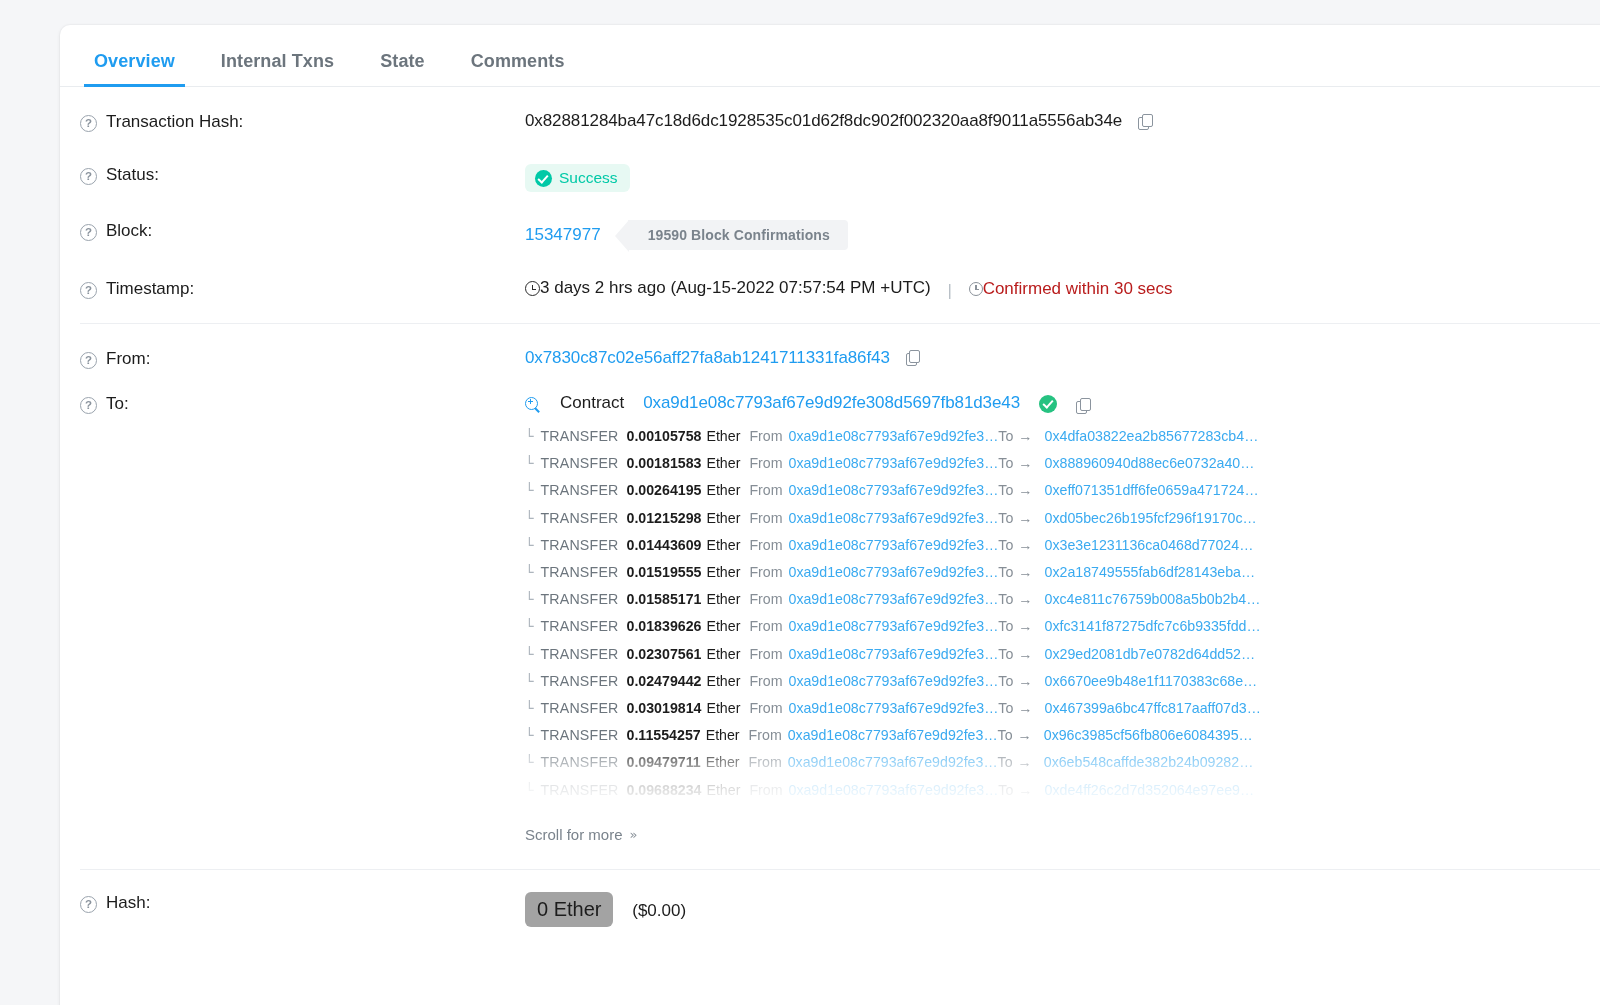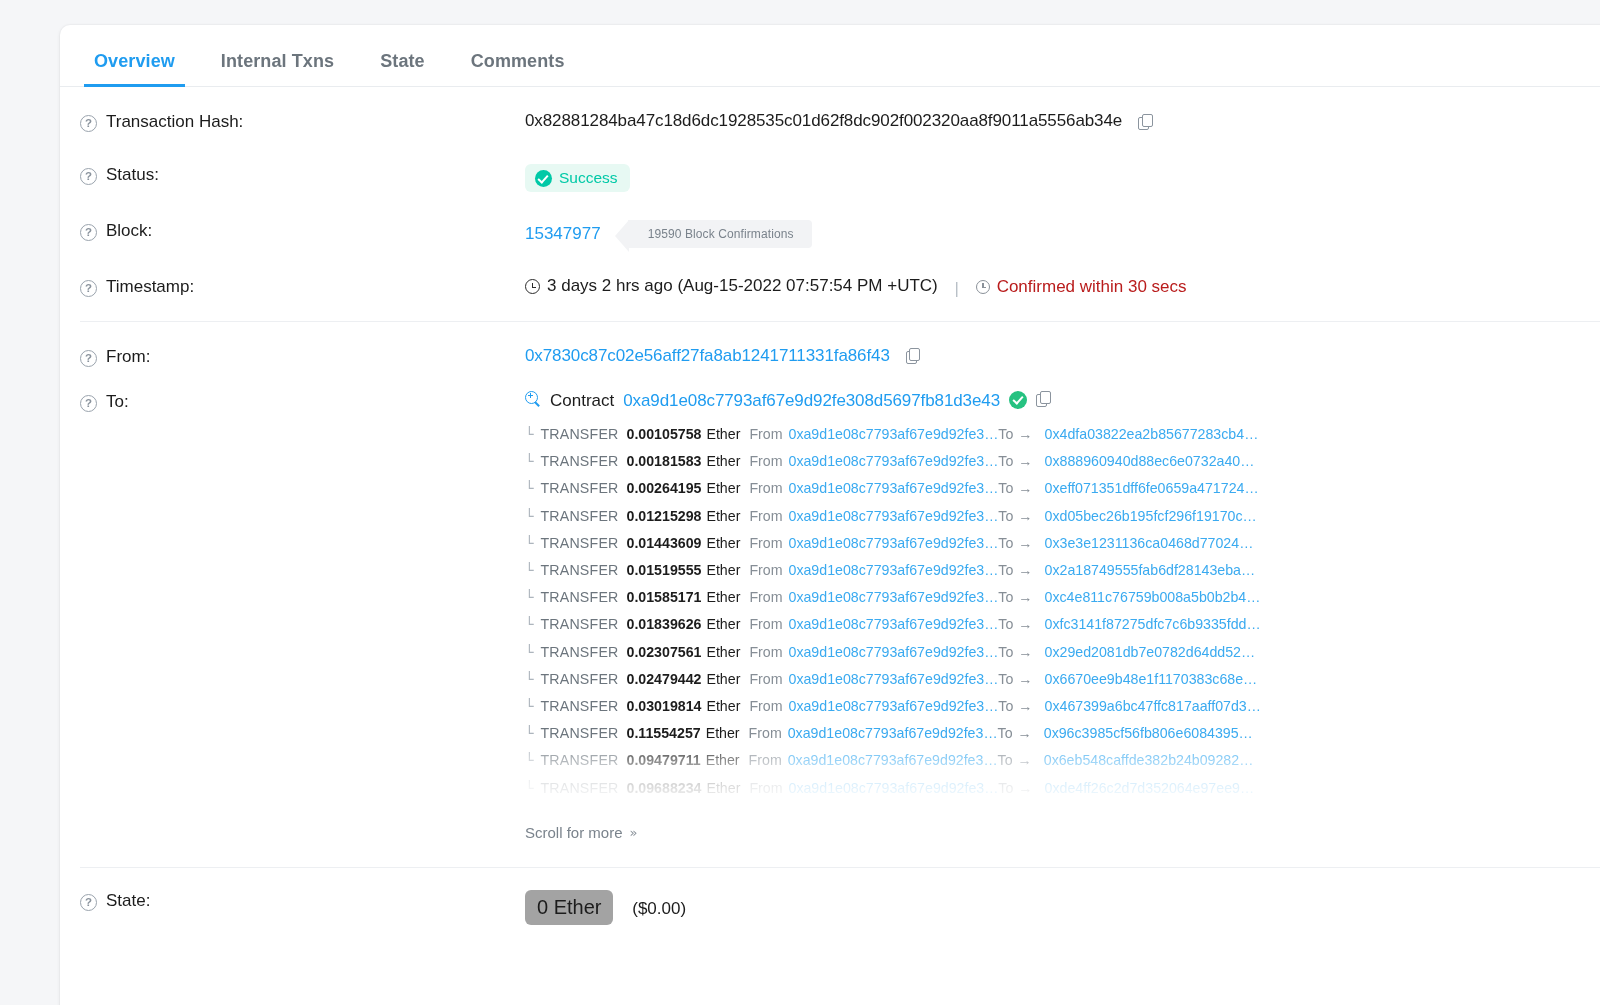--- a/index.html
+++ b/index.html
@@ -155,8 +155,8 @@
     position: relative;
     background: #f2f3f5;
     color: #7a838c;
-    font-size: 12px;
-    font-weight: 400;
+    font-size: 14px;
+    font-weight: 700;
     padding: 7px 18px 7px 20px;
     border-radius: 0 4px 4px 0;
     letter-spacing: .1px;

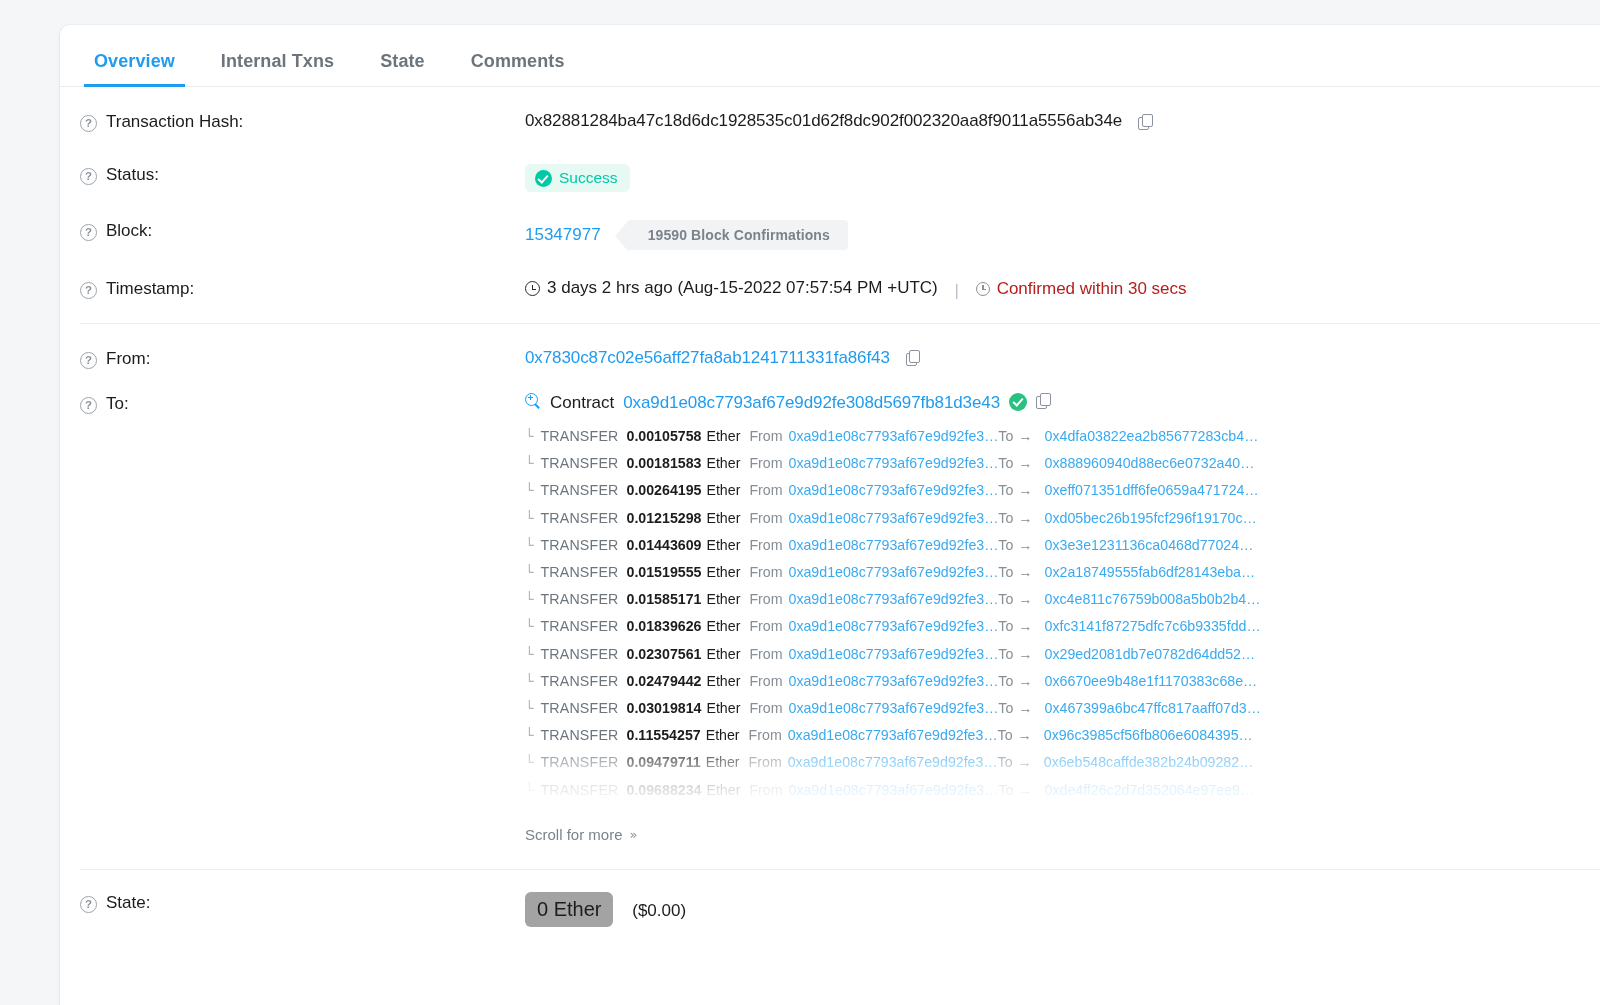--- a/index.html
+++ b/index.html
@@ -172,7 +172,7 @@
   }
 
   
-  .ts-line { display: inline-flex; align-items: center; gap: 7px; font-size: 17px; }
+  .ts-line { display: inline-flex; align-items: center; font-size: 17px; }
   .clock {
     width: 15px; height: 15px; border: 1.4px solid #2b2b2b;
     border-radius: 50%; position: relative; flex: 0 0 15px;

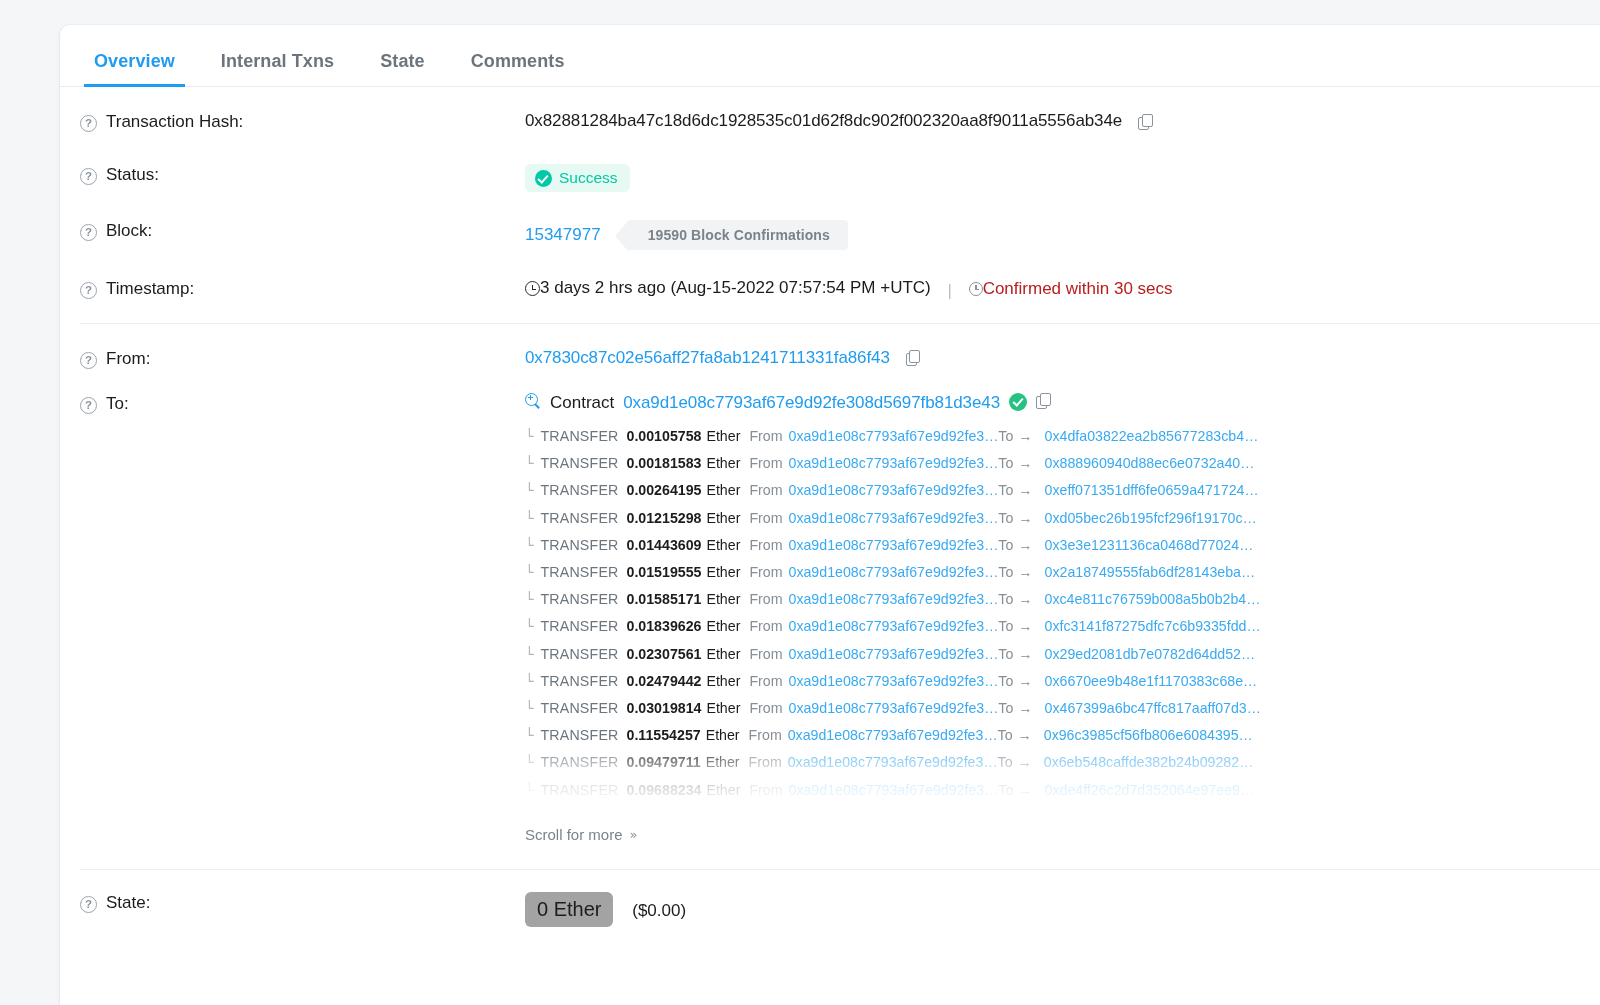--- a/index.html
+++ b/index.html
@@ -238,7 +238,7 @@
 
   
   .to-block { }
-  .to-head { display: flex; align-items: flex-start; gap: 9px; font-size: 17px; }
+  .to-head { display: flex; align-items: flex-end; gap: 19px; font-size: 17px; }
   .to-head .ctext { color: #1c1c1c; }
 
   .transfers {

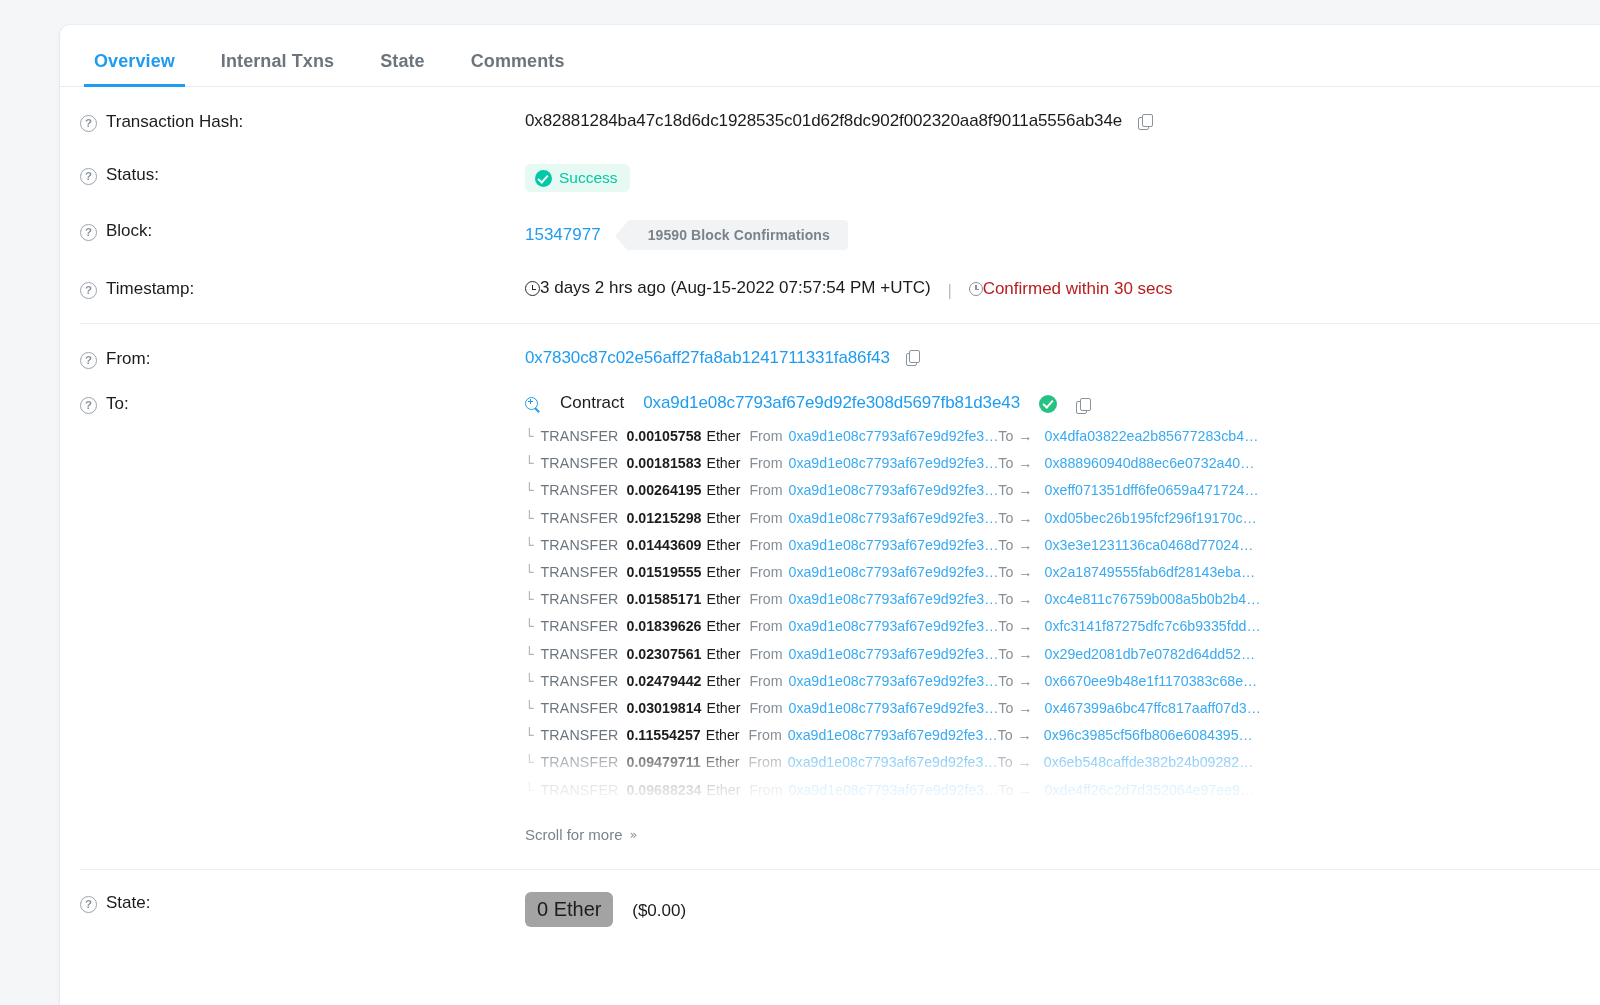--- a/index.html
+++ b/index.html
@@ -597,7 +597,7 @@
       <div class="row sep" style="padding-top:22px;padding-bottom:22px;margin-top:18px;">
         <div class="label">
           <span class="qmark">?</span>
-          <span>State:</span>
+          <span>Hash:</span>
         </div>
         <div class="value">
           <span class="pill-value">0 Ether</span>

